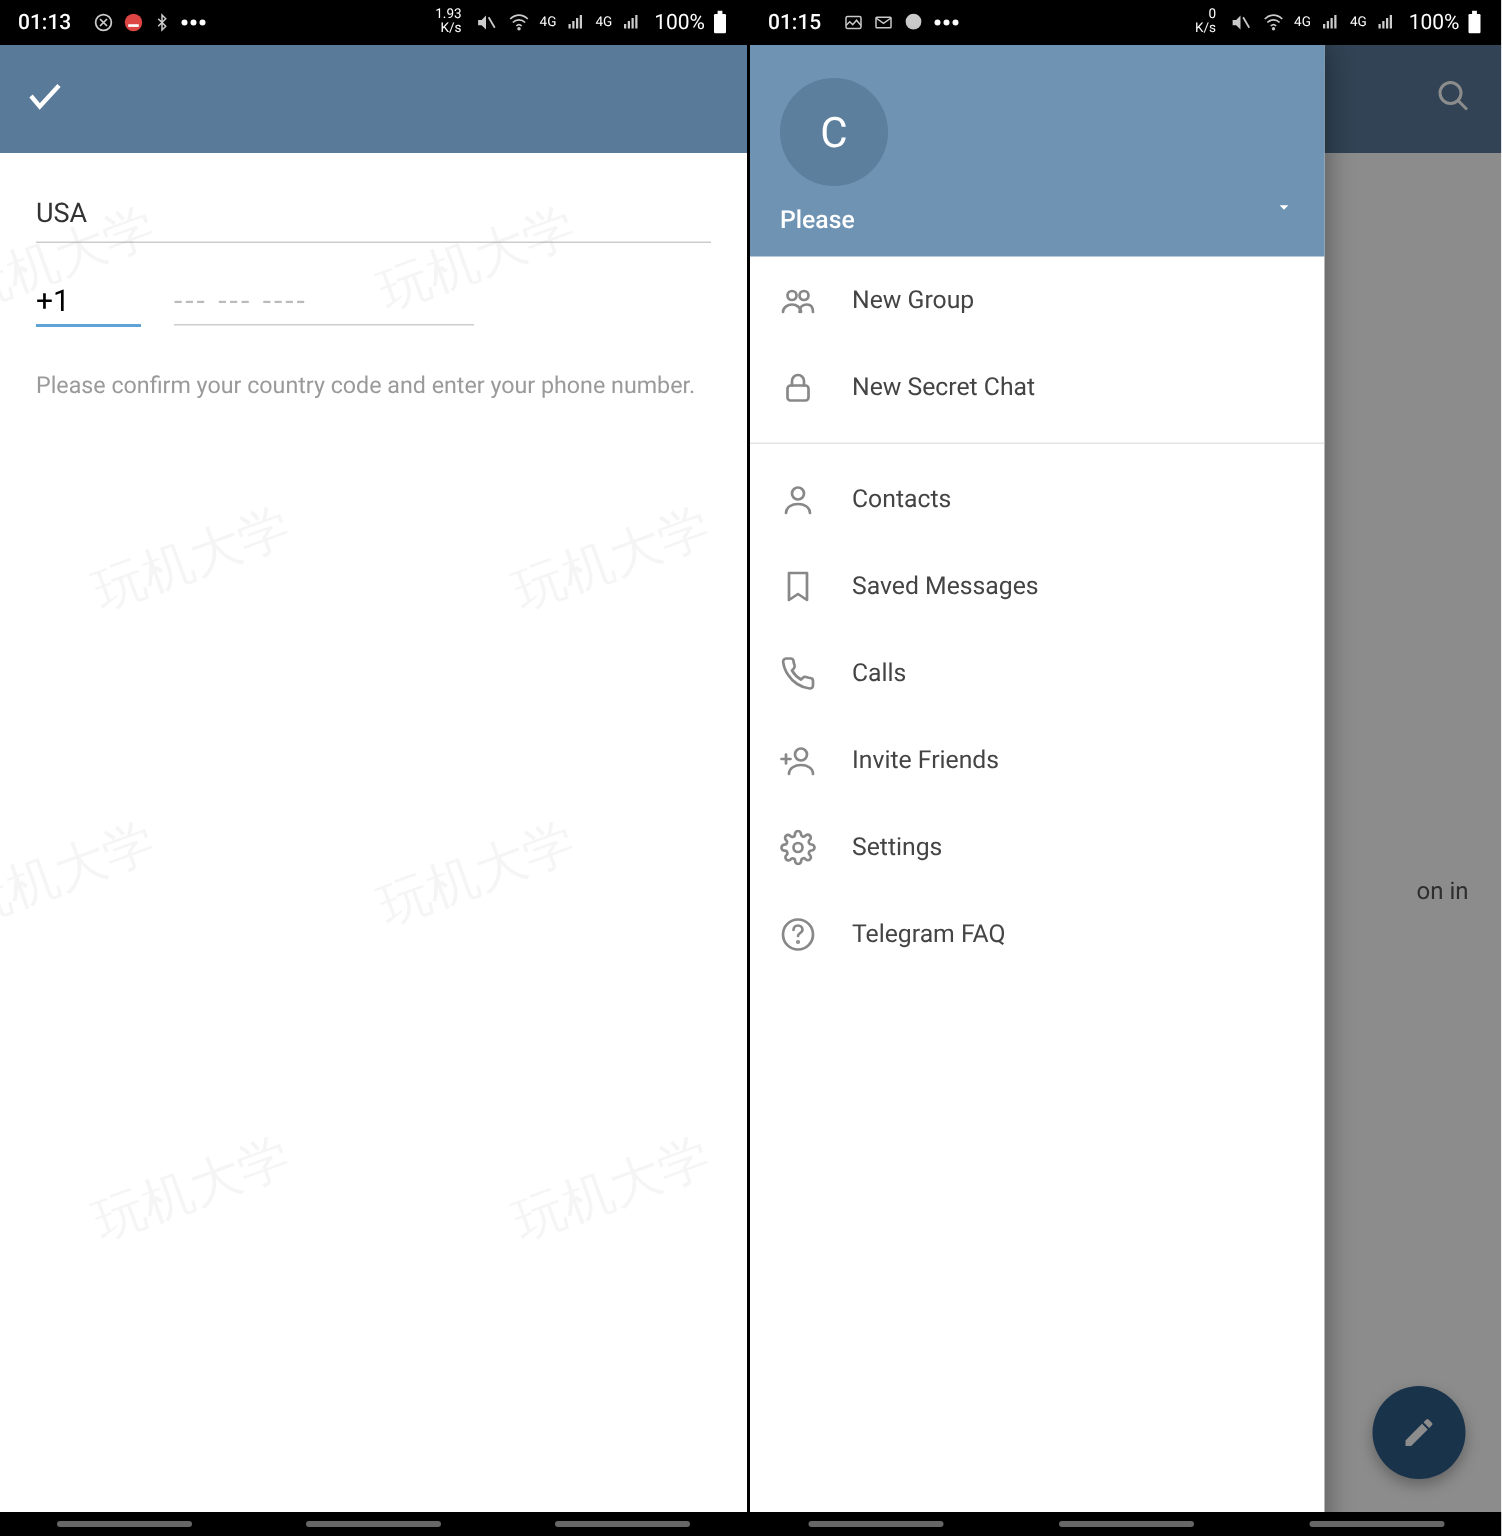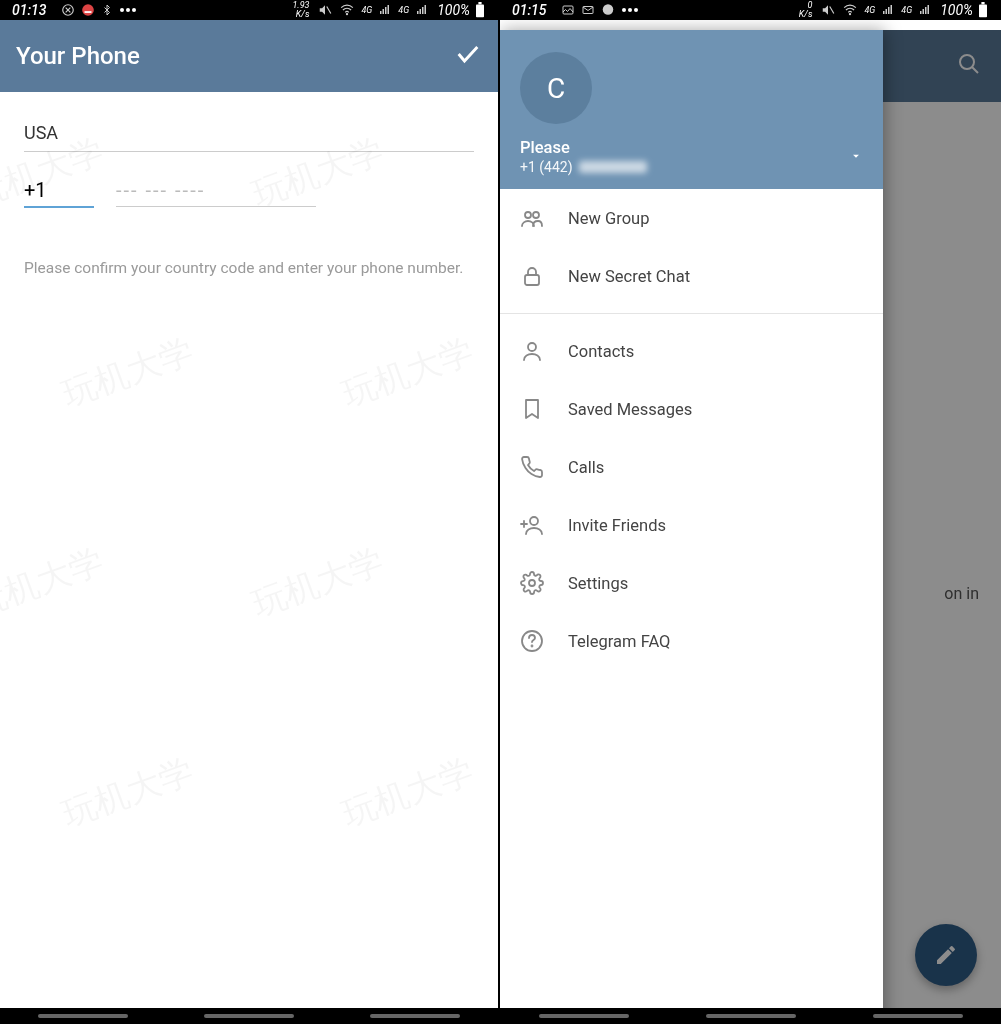--- a/index.html
+++ b/index.html
@@ -9,7 +9,7 @@
   .phone.right { width:501px; }
 
   
-  .statusbar { height:20px; background:#000; color:#fff; display:flex; align-items:center; font-size:12px; padding:0 12px;font-style:italic; }
+  .statusbar { height:30px; background:#000; color:#fff; display:flex; align-items:center; font-size:12px; padding:0 12px; }
   .statusbar .time { font-size:14px; font-weight:500; margin-right:8px; }
   .sb-ico { margin-left:6px; display:inline-flex; align-items:center; }
   .sb-ico svg { display:block; }

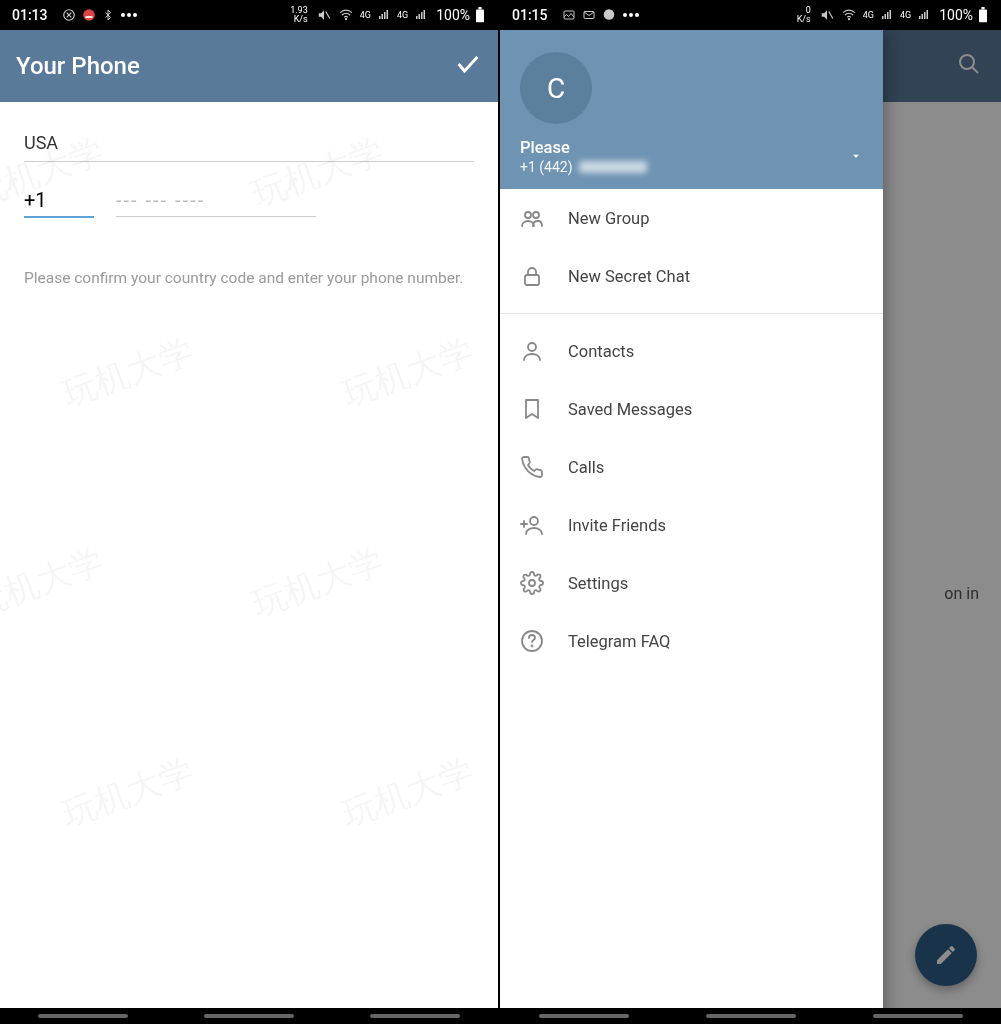--- a/index.html
+++ b/index.html
@@ -146,7 +146,6 @@
   </div>
 
   <div class="appbar">
-    <span class="title">Your Phone</span>
     <span class="check">
       <svg width="28" height="28" viewBox="0 0 24 24" fill="none" stroke="white" stroke-width="2.5">
           <polyline points="4,12 9,18 20,6"></polyline>

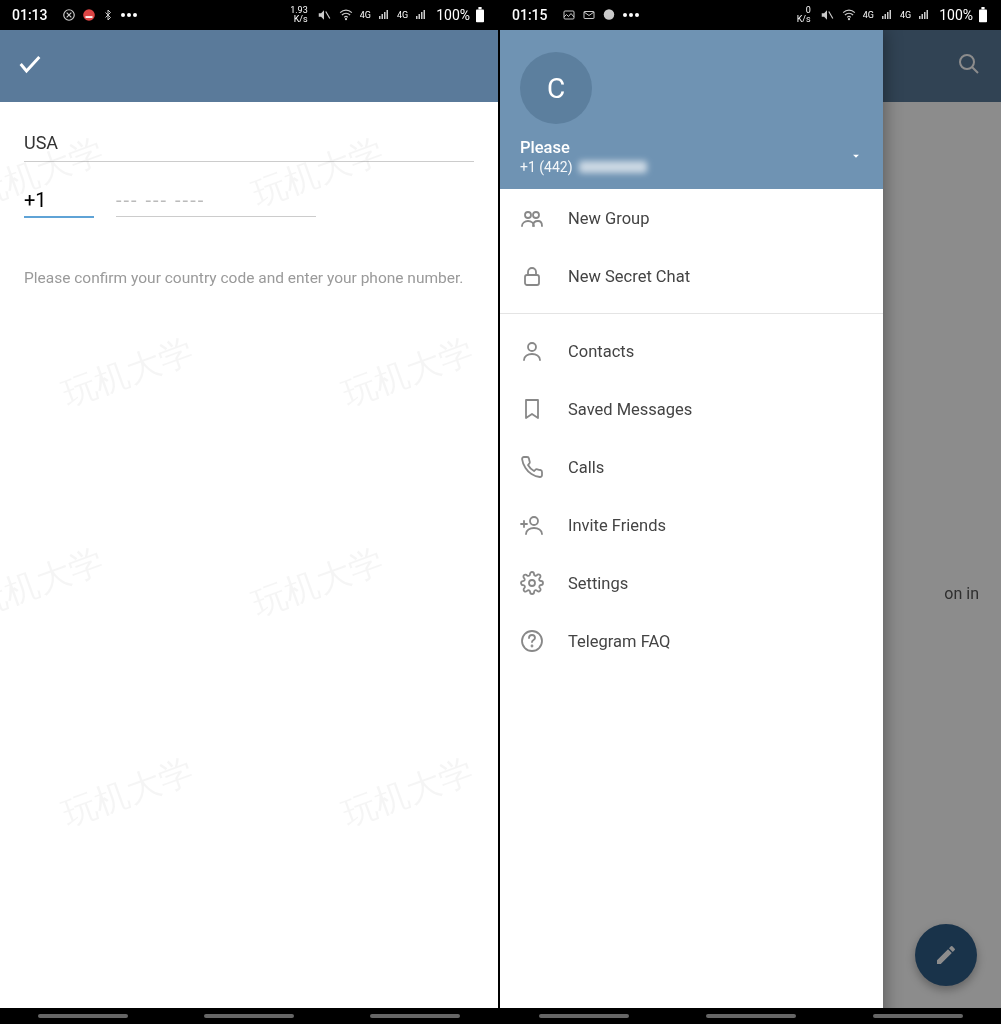--- a/index.html
+++ b/index.html
@@ -273,10 +273,6 @@
           <span>C</span>
         </div>
       <div class="uname">Please</div>
-      <div class="uphone">
-          <span>+1 (442)</span>
-          <span class="blur"></span>
-        </div>
       <span class="dropdown">
         <svg width="14" height="14" viewBox="0 0 24 24" fill="white">
             <path d="M7 10l5 5 5-5z"></path>

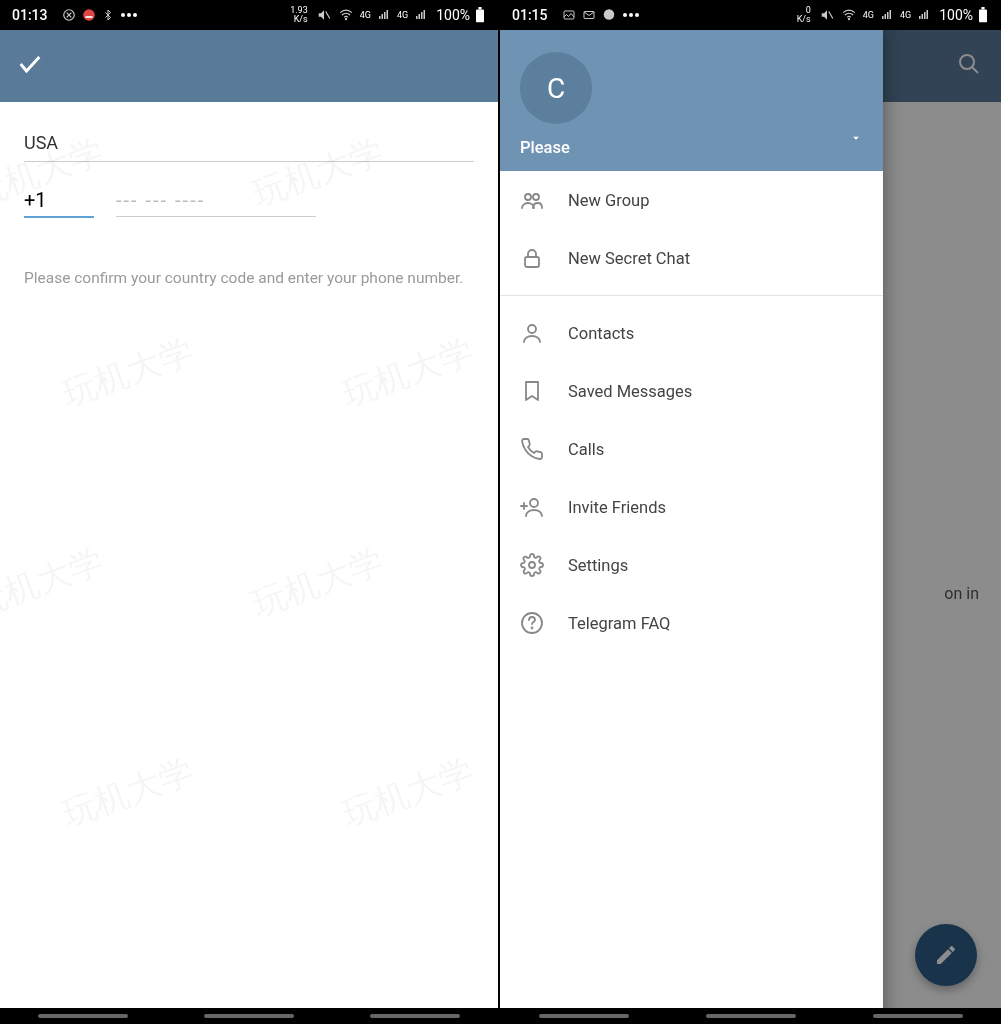--- a/index.html
+++ b/index.html
@@ -30,7 +30,7 @@
   .cc { width:70px; font-size:20px; border:none; border-bottom:2px solid #5fa3d6; padding:4px 0; outline:none; font-family:inherit; }
   .pn { flex:none; width:200px; margin-left:22px; font-size:20px; border:none; border-bottom:1px solid #ccc; padding:4px 0; outline:none; color:#999; letter-spacing:2px; font-family:inherit; }
   .pn::placeholder { color:#bbb; }
-  .hint { color:#9a9a9a; font-size:15.5px; line-height:1.45; margin-top:49px; }
+  .hint { color:#9a9a9a; font-size:15.5px; line-height:1.45; margin-top:28px; }
 
   
   .rbase { position:absolute; inset:30px 0 0 0; background:#fff; }

